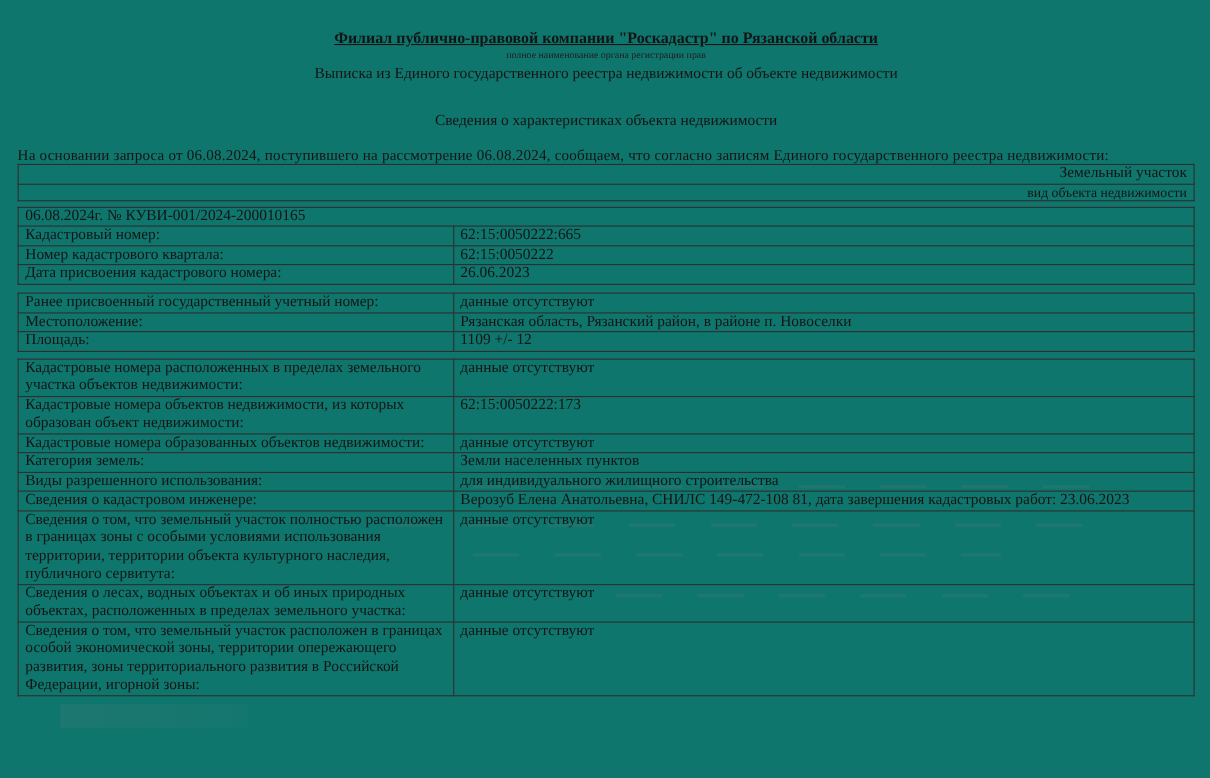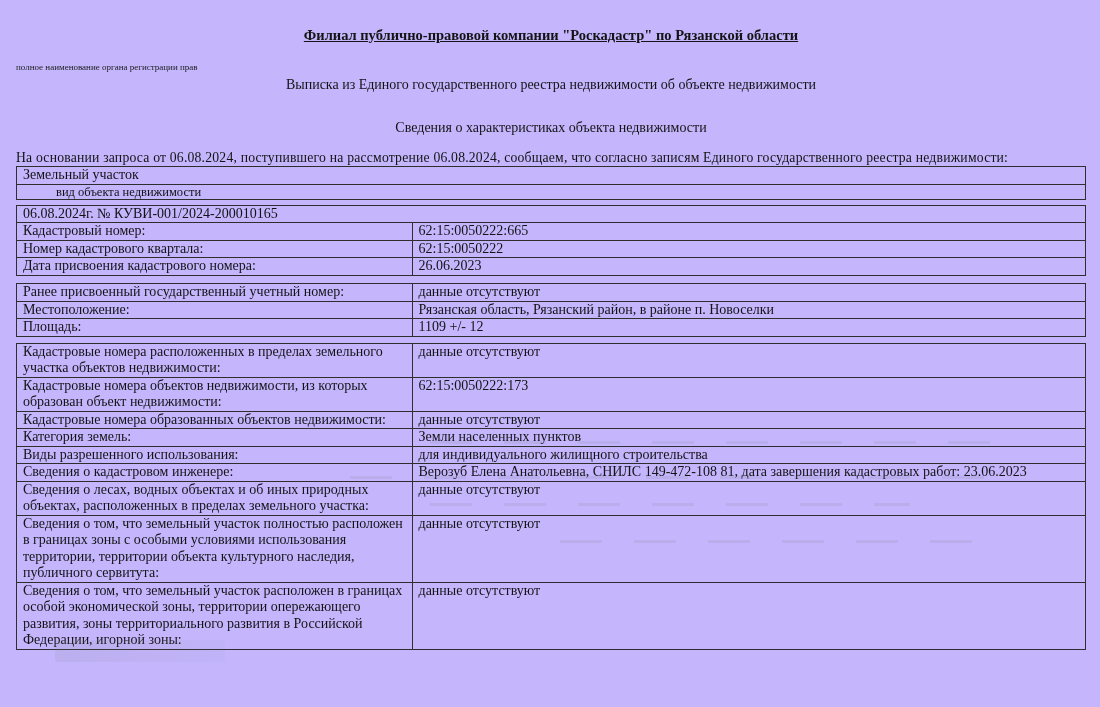--- a/index.html
+++ b/index.html
@@ -8,7 +8,7 @@
     width:1100px;height:707px;
     box-sizing:border-box;
     padding:26px 14px 0 16px;
-    background:#c4b5fd;
+    background:#0f766e;
     color:#141414;
     font-family:"Liberation Serif","DejaVu Serif",serif;
     overflow:hidden;

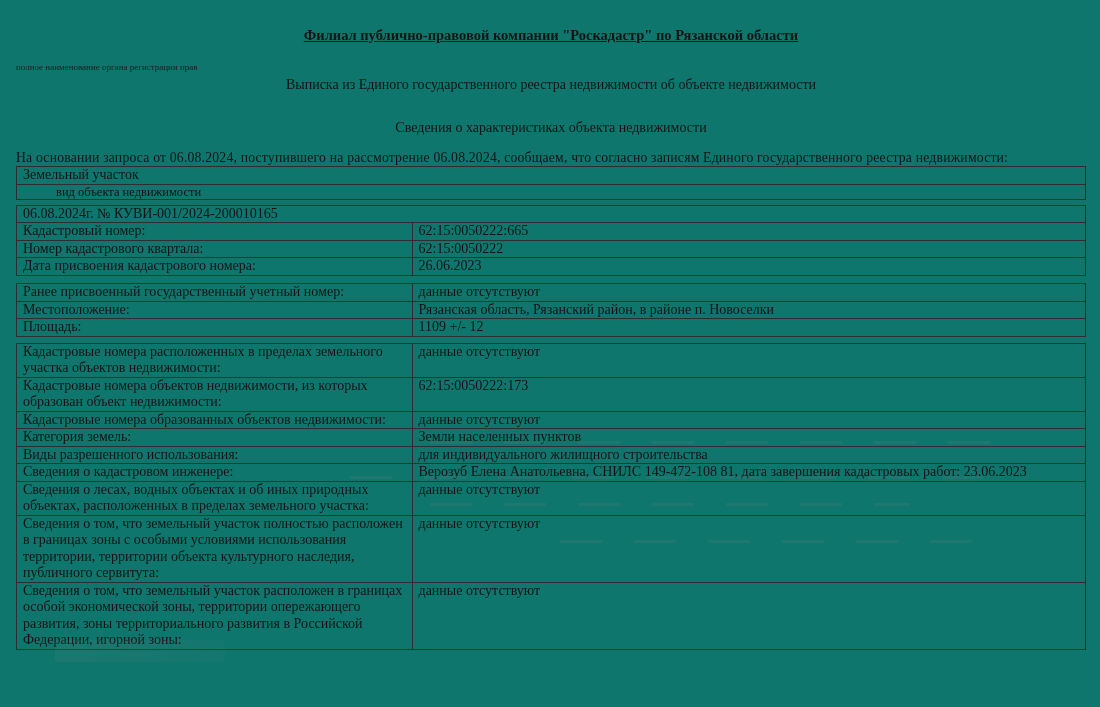--- a/index.html
+++ b/index.html
@@ -15,7 +15,7 @@
   }
   
   .org-title{font-size:14.5px;font-weight:bold;text-decoration:underline;text-align:center;line-height:1.25;}
-  .org-sub{font-size:9px;margin-top:18px;line-height:1.2;color:#1c1c1c;}
+  .org-sub{font-size:9px;text-align:center;margin-top:1px;line-height:1.2;color:#1c1c1c;}
   .doc-title{font-size:14px;text-align:center;margin-top:3px;line-height:1.25;}
   .section-title{font-size:14px;text-align:center;margin-top:26px;line-height:1.25;}
   .request-line{font-size:13.7px;margin-top:12px;line-height:1.25;letter-spacing:.2px;}

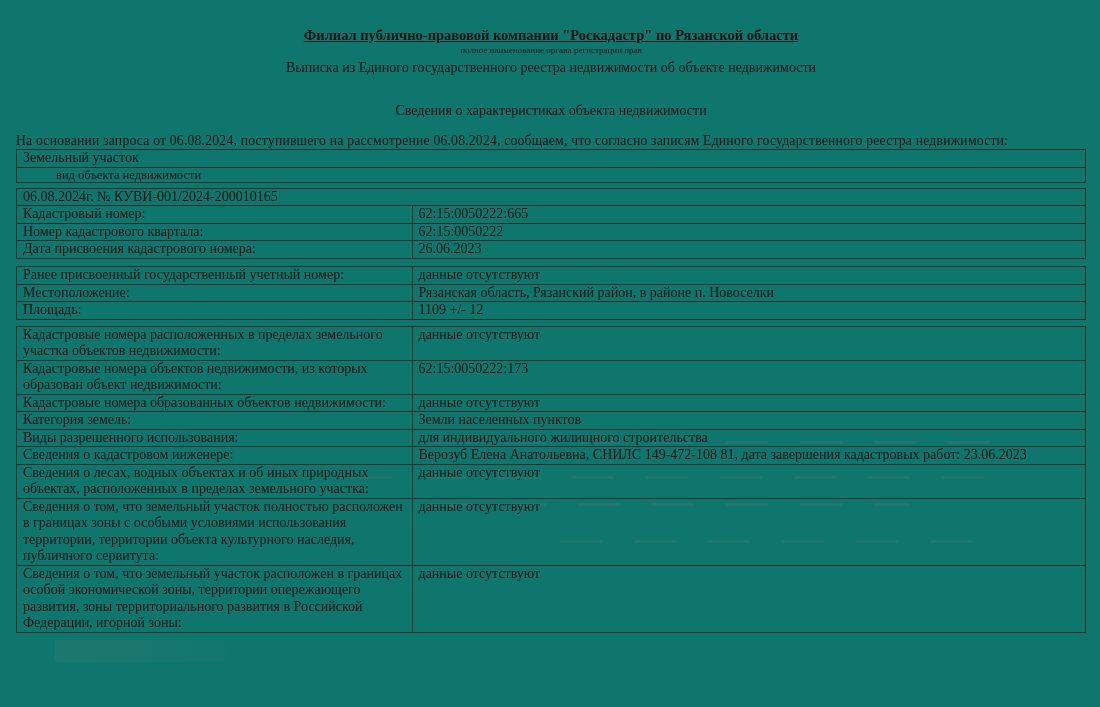--- a/index.html
+++ b/index.html
@@ -29,7 +29,7 @@
     overflow:hidden;
   }
   .t1{margin-bottom:5px;}
-  .t1 td{text-align:left;}
+  .t1 td{text-align:right;}
   .t1 .type-cap{font-size:12.5px;line-height:1.15;padding-left:39px;}
   .t2{margin-bottom:7px;}
   .t2 td{text-align:center;font-size:13.5px;padding:2px 4px;}

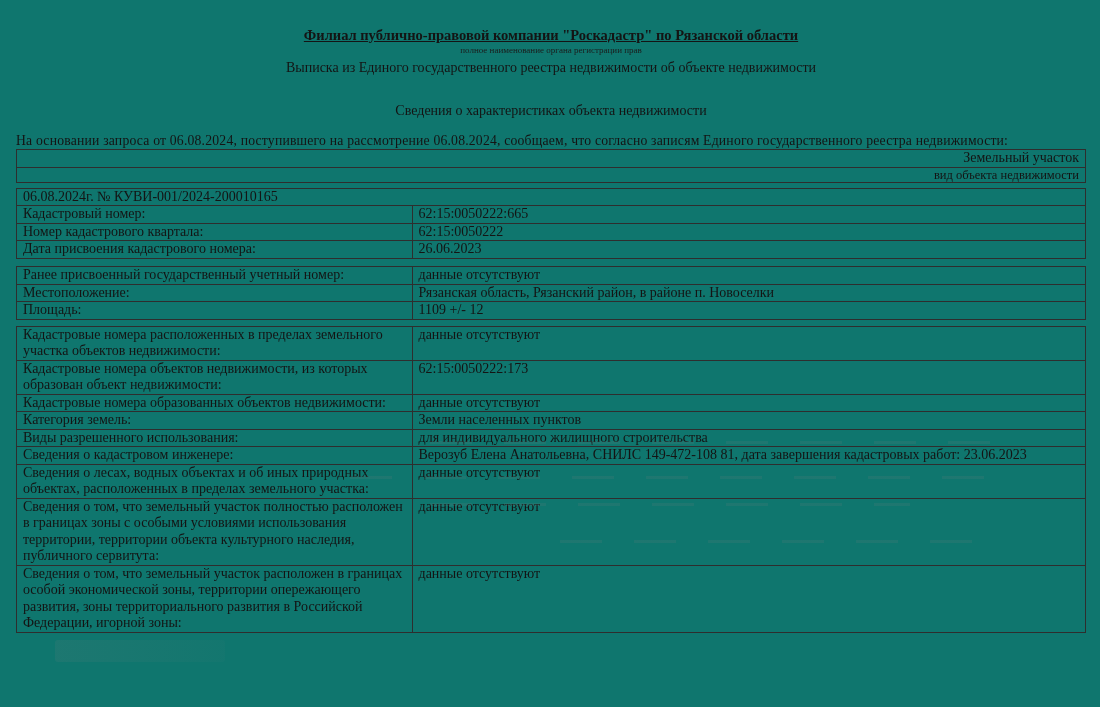--- a/index.html
+++ b/index.html
@@ -146,11 +146,11 @@
       <td>Верозуб Елена Анатольевна, СНИЛС 149-472-108 81, дата завершения кадастровых работ: 23.06.2023</td>
     </tr>
     <tr>
-      <td class="lbl">Сведения о лесах, водных объектах и об иных природных объектах, расположенных в пределах земельного участка:</td>
+      <td class="lbl">Сведения о том, что земельный участок полностью расположен в границах зоны с особыми условиями использования территории, территории объекта культурного наследия, публичного сервитута:</td>
       <td>данные отсутствуют</td>
     </tr>
     <tr>
-      <td class="lbl">Сведения о том, что земельный участок полностью расположен в границах зоны с особыми условиями использования территории, территории объекта культурного наследия, публичного сервитута:</td>
+      <td class="lbl">Сведения о лесах, водных объектах и об иных природных объектах, расположенных в пределах земельного участка:</td>
       <td>данные отсутствуют</td>
     </tr>
     <tr>

